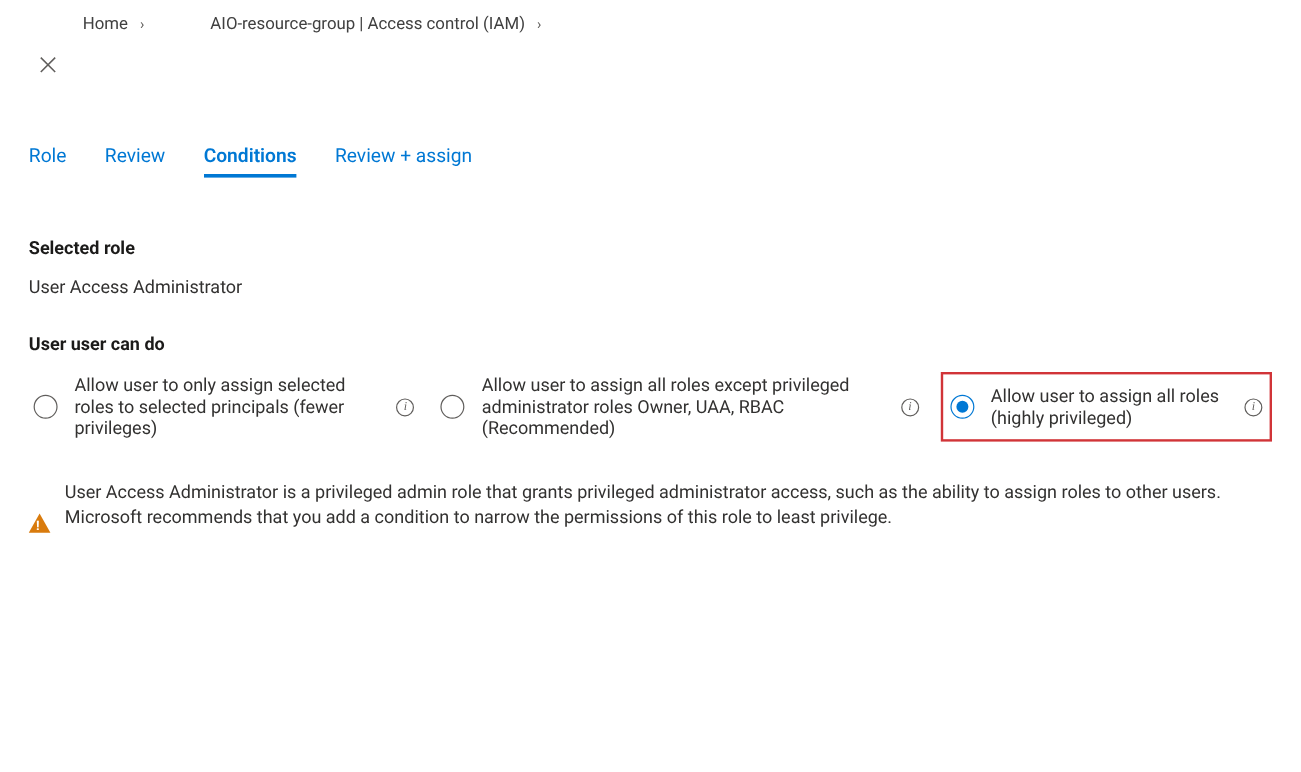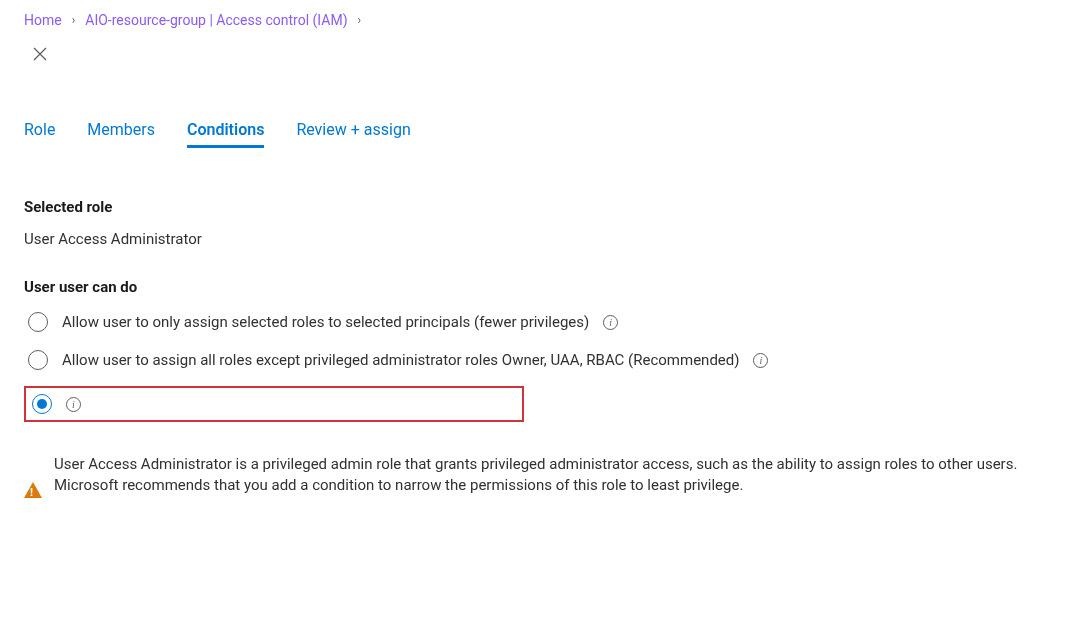--- a/index.html
+++ b/index.html
@@ -20,7 +20,7 @@
     color: #0078d4;
     margin-bottom: 10px;
   }
-  .breadcrumb a { color: #8b5cf6; text-decoration: none; cursor: pointer; }
+  .breadcrumb a { color: #404040; text-decoration: none; cursor: pointer; margin-left: 45px; }
   .breadcrumb .chev { color: #605e5c; font-size: 12px; }
   .title-row {
     display: flex;

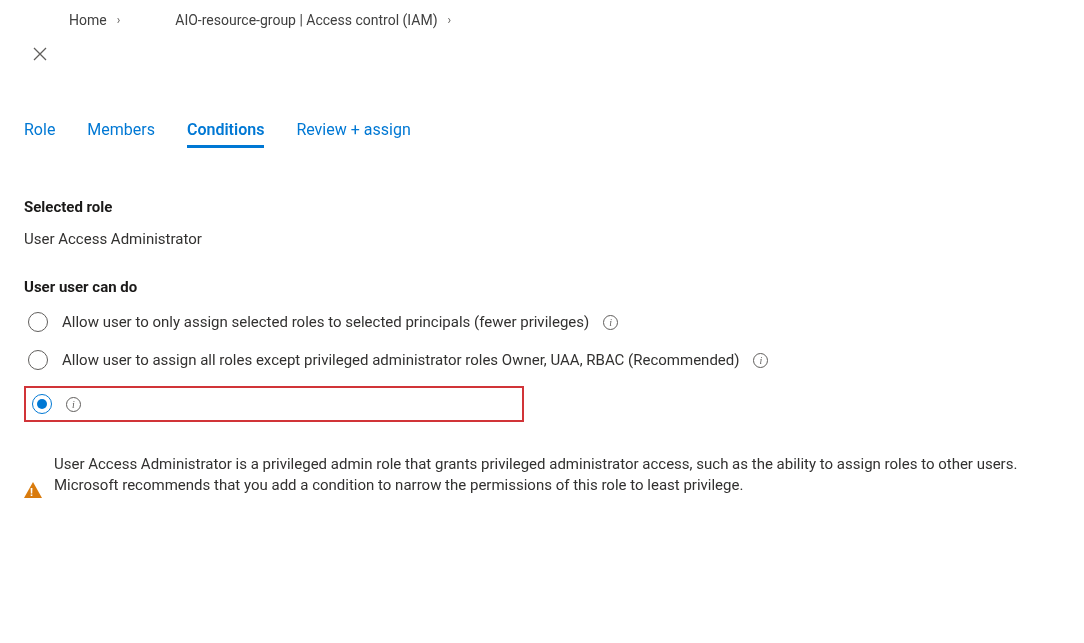--- a/index.html
+++ b/index.html
@@ -156,7 +156,7 @@
 
 <div class="tabs">
   <div class="tab">Role</div>
-  <div class="tab">Members</div>
+  <div class="tab">Review</div>
   <div class="tab active">Conditions</div>
   <div class="tab">Review + assign</div>
 </div>

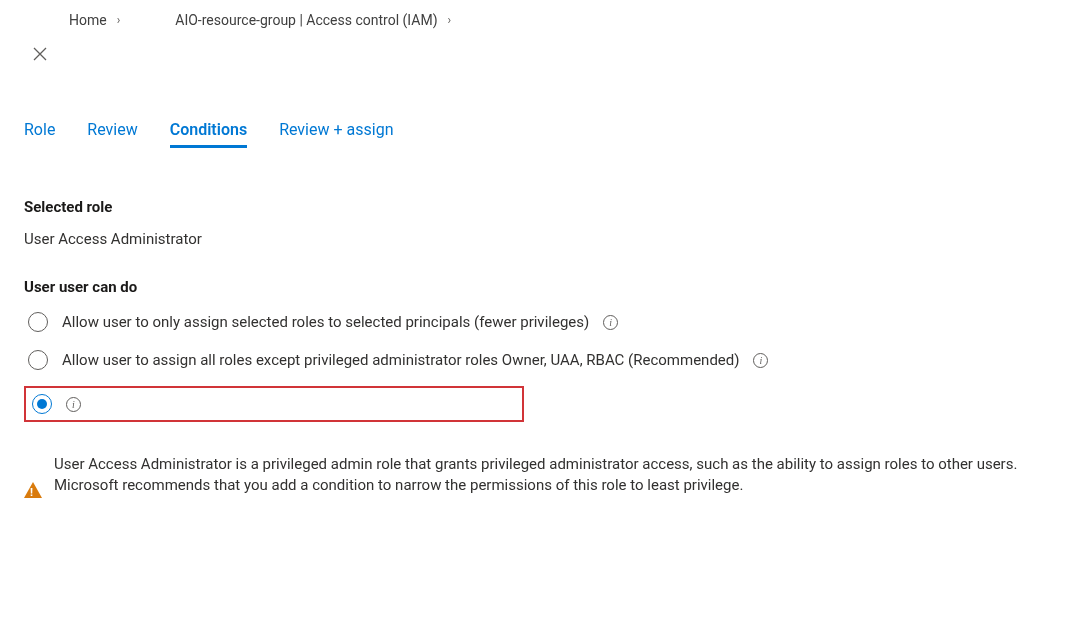--- a/index.html
+++ b/index.html
@@ -72,7 +72,7 @@
     color: #323130;
     margin-bottom: 30px;
   }
-  .radio-group { display: flex; flex-direction: column; gap: 14px; }
+  .radio-group { display: flex; flex-direction: row; gap: 14px; }
   .radio-row {
     display: flex;
     align-items: center;

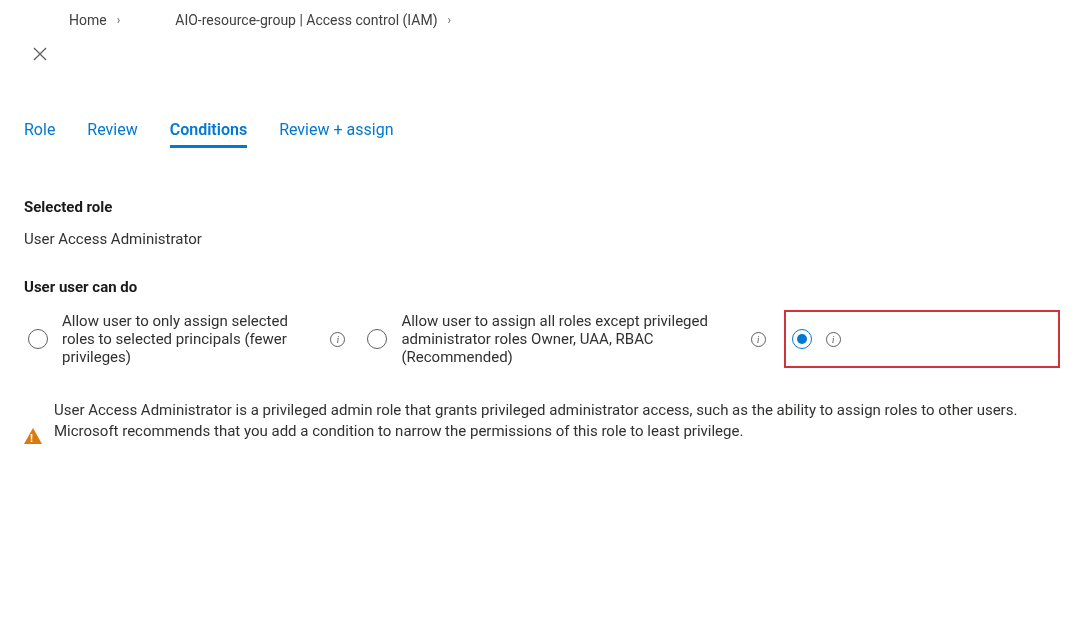--- a/index.html
+++ b/index.html
@@ -182,6 +182,7 @@
 
   <label class="radio-row highlighted">
     <span class="radio selected"></span>
+    <span>Allow user to assign all roles (highly privileged)</span>
     <span class="info-icon">i</span>
   </label>
 

